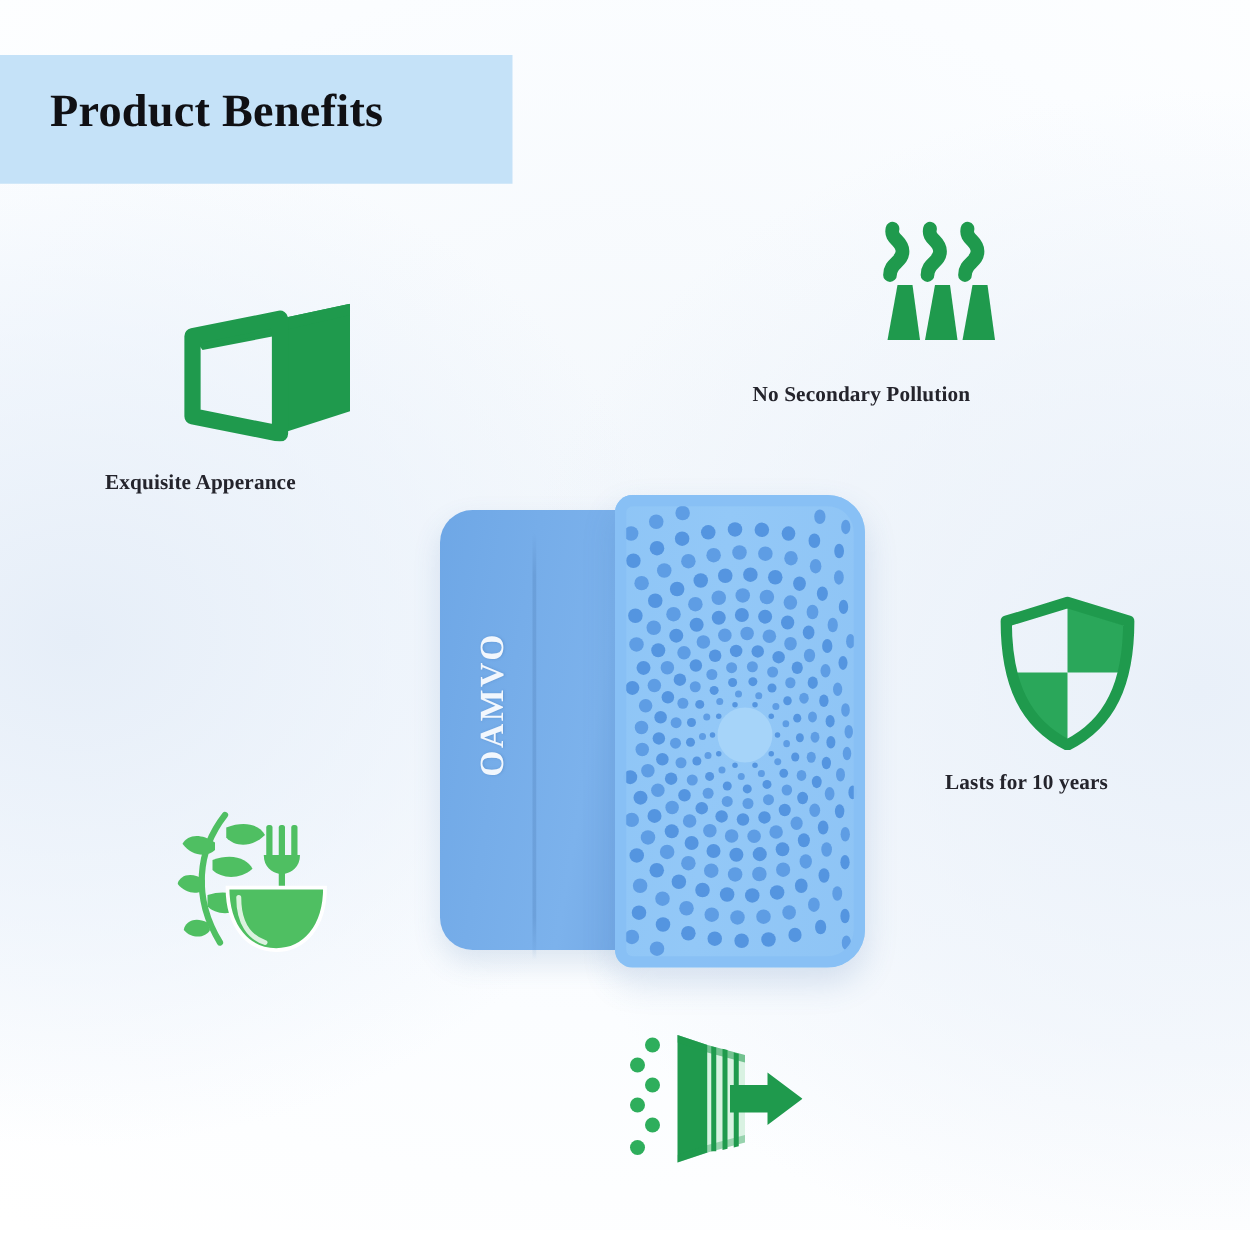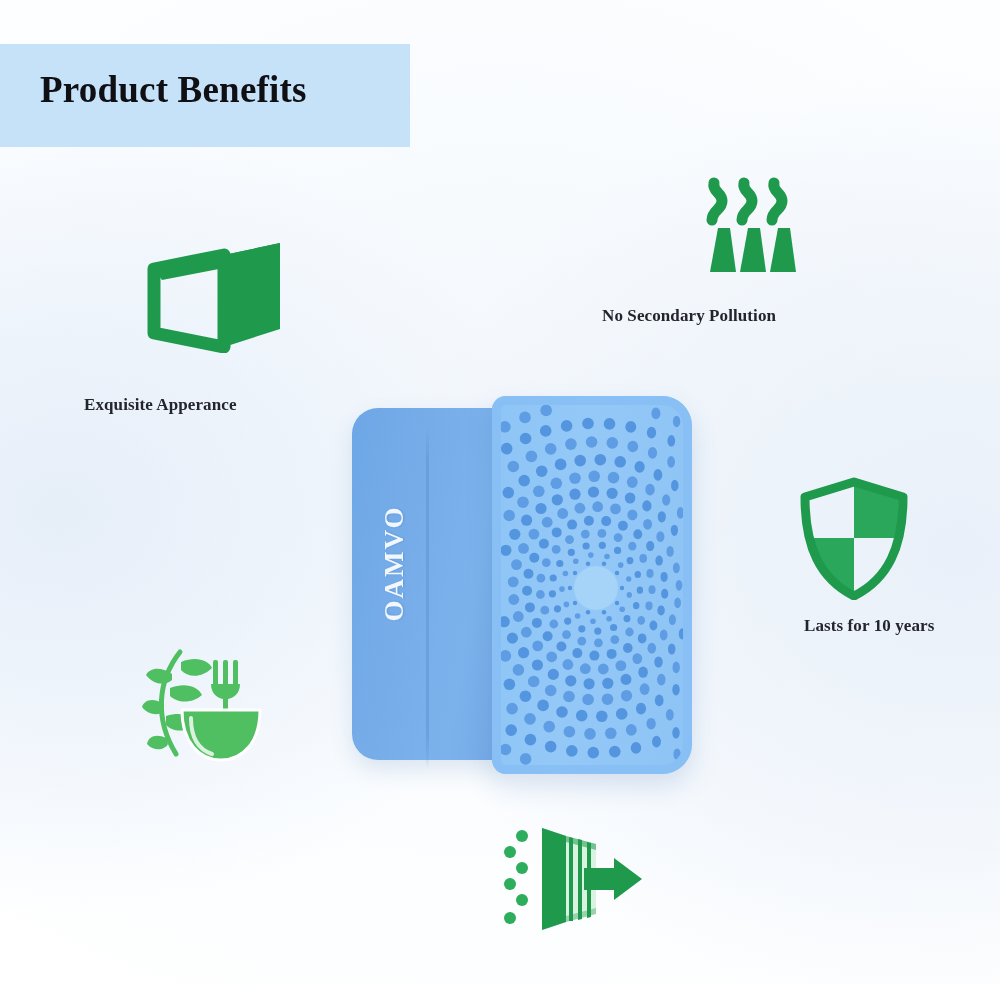--- a/index.html
+++ b/index.html
@@ -102,7 +102,7 @@
       <path d="M8,26 L78,12 L78,104 L8,90 Z" fill="none" stroke="#1f9a4d" stroke-width="13" stroke-linejoin="round"></path>
     </svg>
   </div>
-  <div class="label" style="left:84px; top:376px;margin-top:19px;">Exquisite Apperance</div>
+  <div class="label" style="left:84px; top:376px;">Exquisite Apperance</div>
 
   <div class="icon" style="left:700px; top:176px; width:96px; height:100px;">
     <svg width="96" height="100" viewBox="0 0 96 100" xmlns="http://www.w3.org/2000/svg">

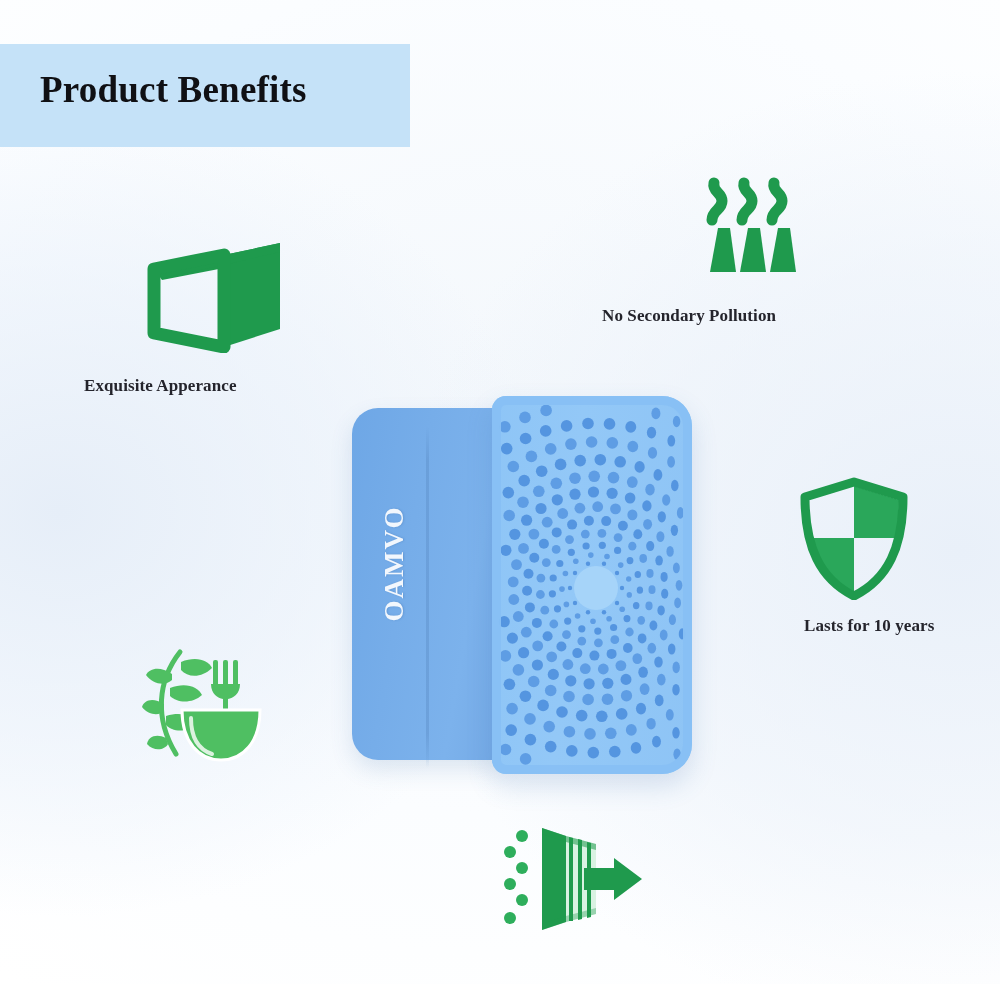--- a/index.html
+++ b/index.html
@@ -134,7 +134,7 @@
       <path d="M59,6 L108,21 C108,71 93,103 59,120 C25,103 10,71 10,21 Z" fill="none" stroke="#1f9a4d" stroke-width="9" stroke-linejoin="round"></path>
     </svg>
   </div>
-  <div class="label" style="left:756px; top:616px;margin-left:48px;">Lasts for 10 years</div>
+  <div class="label" style="left:756px; top:616px;">Lasts for 10 years</div>
 
   <div class="icon" style="left:142px; top:646px; width:122px; height:118px;">
     <svg width="122" height="118" viewBox="0 0 122 118" xmlns="http://www.w3.org/2000/svg">

